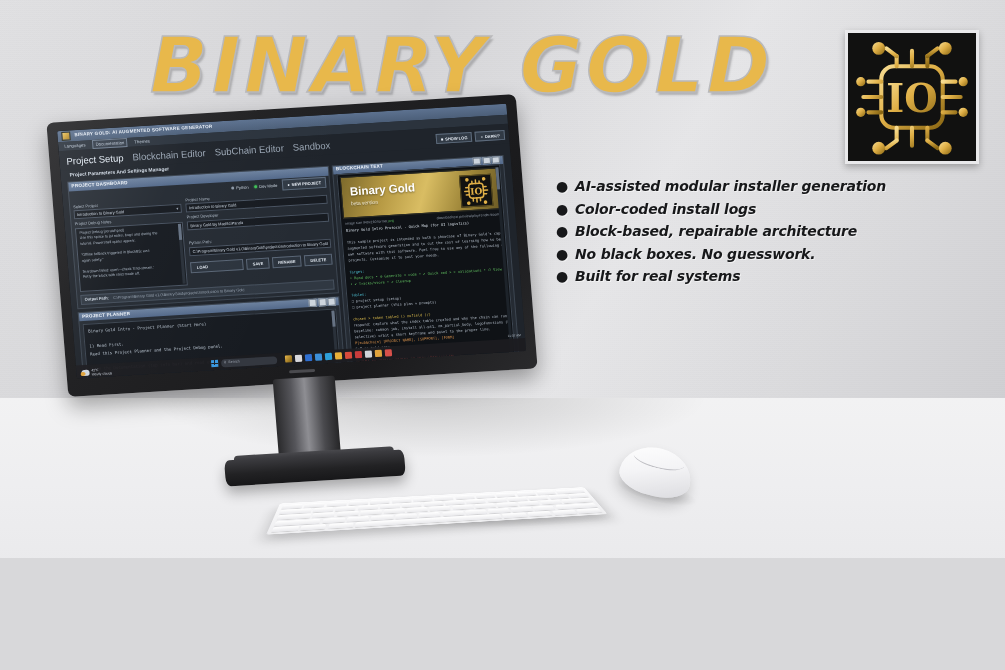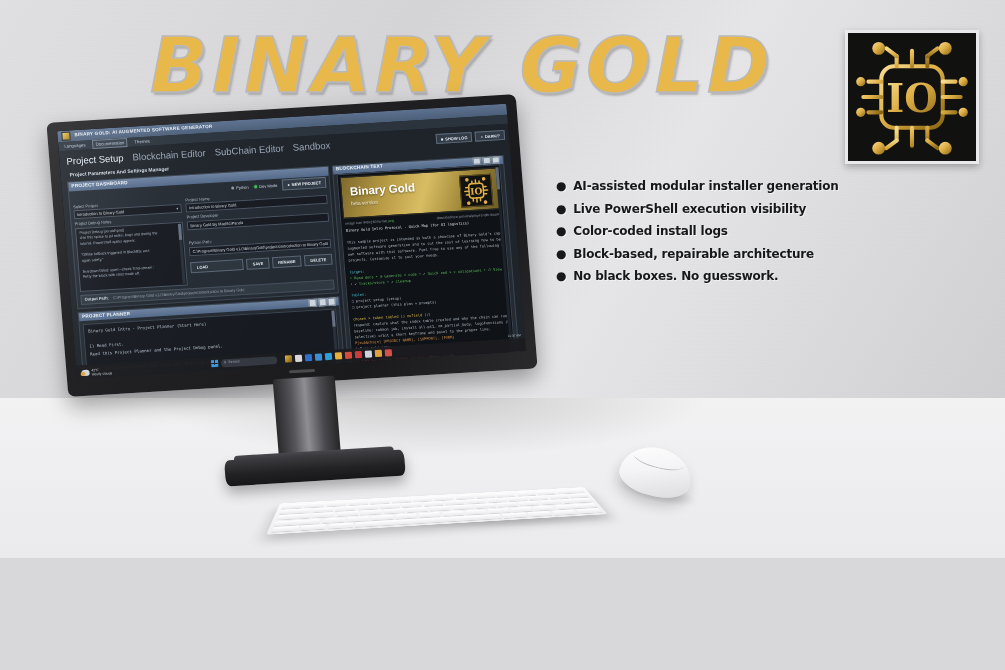--- a/index.html
+++ b/index.html
@@ -41,7 +41,7 @@
   
   .bullets{position:absolute;left:556px;top:176px;width:420px;
     font-family:"DejaVu Sans",sans-serif;
-    font-size:12px;line-height:21.5px;font-weight:bold;
+    font-size:14px;line-height:21.5px;font-weight:bold;font-style:italic;
     color:#17181a;letter-spacing:-0.2px;
     text-shadow:1px 1px 0 rgba(255,255,255,.55);}
   .bullets li{list-style:none;margin:0 0 1px 0;padding:0;}

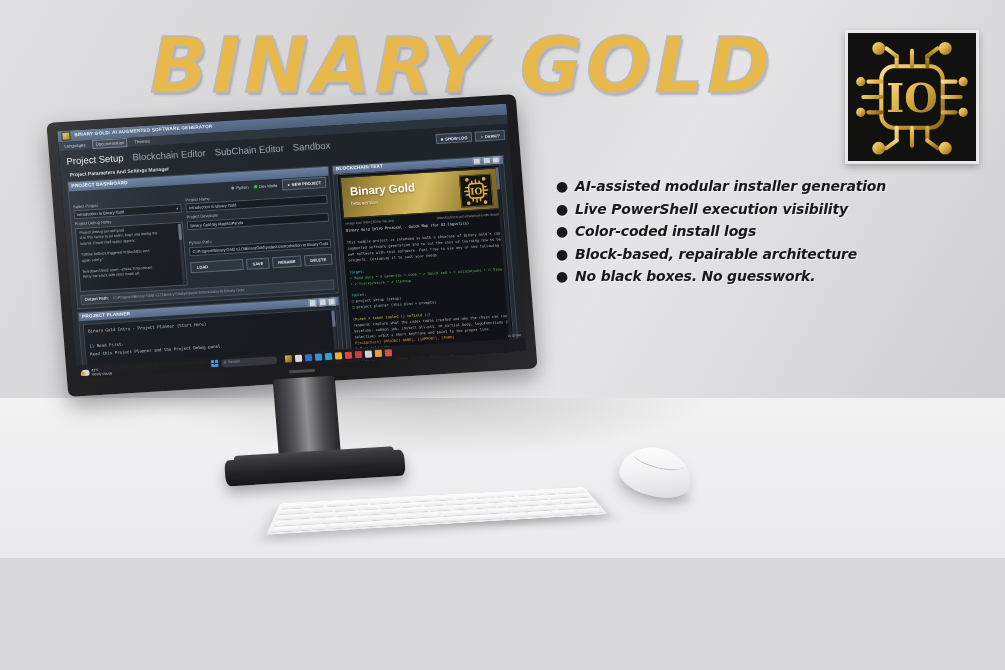--- a/index.html
+++ b/index.html
@@ -266,7 +266,6 @@
   <div class="bullets">
     <ul>
       <li><span class="bdot">●</span><span>AI-assisted modular installer generation</span></li>
-      <li><span class="bdot">●</span><span>Live PowerShell execution visibility</span></li>
       <li><span class="bdot">●</span><span>Color-coded install logs</span></li>
       <li><span class="bdot">●</span><span>Block-based, repairable architecture</span></li>
       <li><span class="bdot">●</span><span>No black boxes. No guesswork.</span></li>

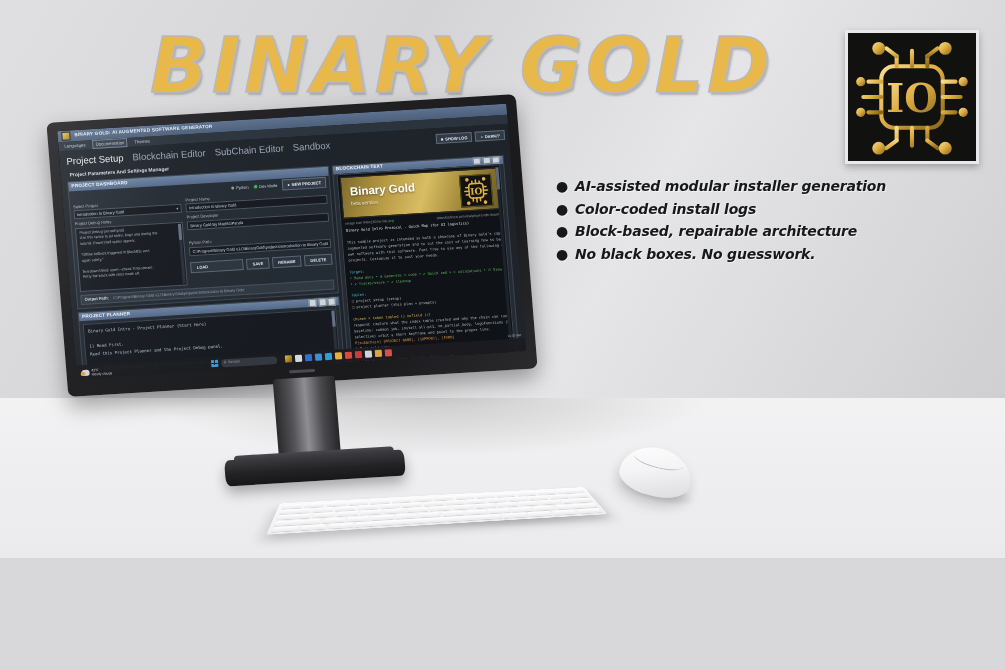--- a/index.html
+++ b/index.html
@@ -269,6 +269,7 @@
       <li><span class="bdot">●</span><span>Color-coded install logs</span></li>
       <li><span class="bdot">●</span><span>Block-based, repairable architecture</span></li>
       <li><span class="bdot">●</span><span>No black boxes. No guesswork.</span></li>
+      <li><span class="bdot">●</span><span>Built for real systems</span></li>
     </ul>
   </div>
 

